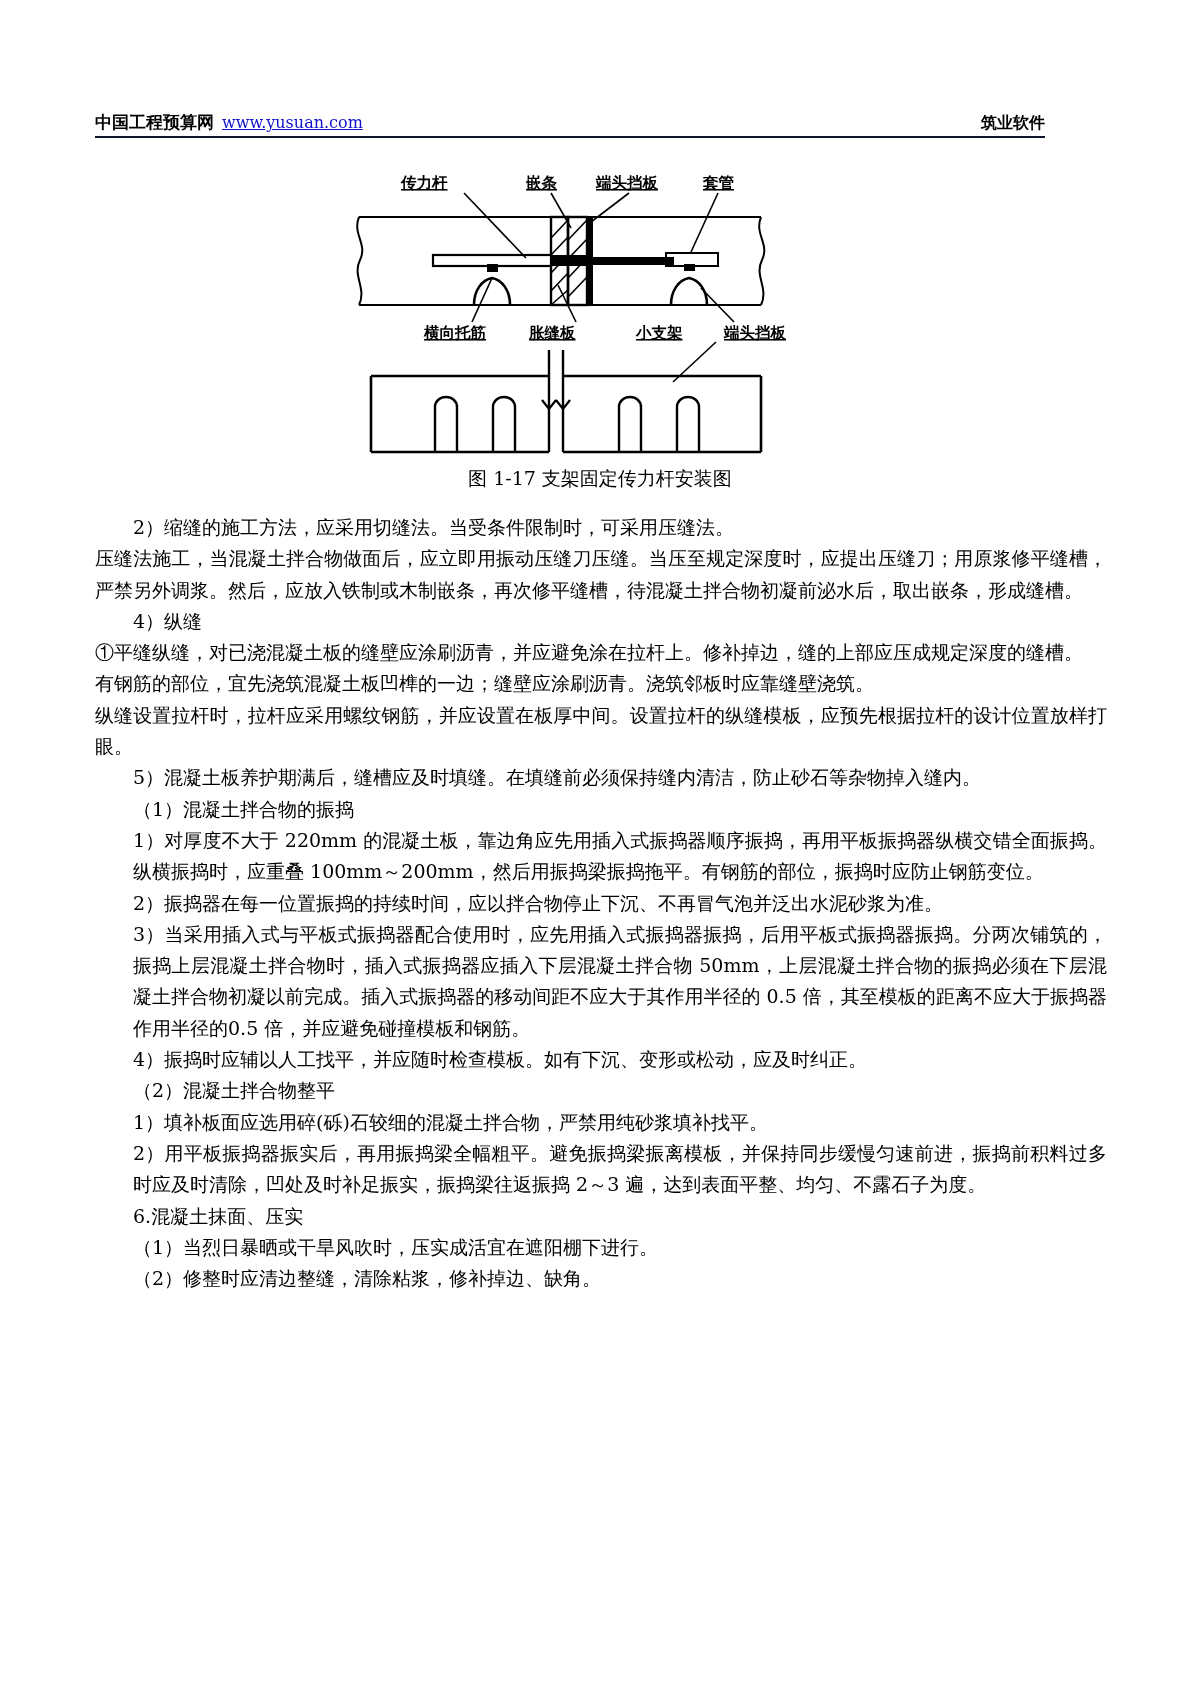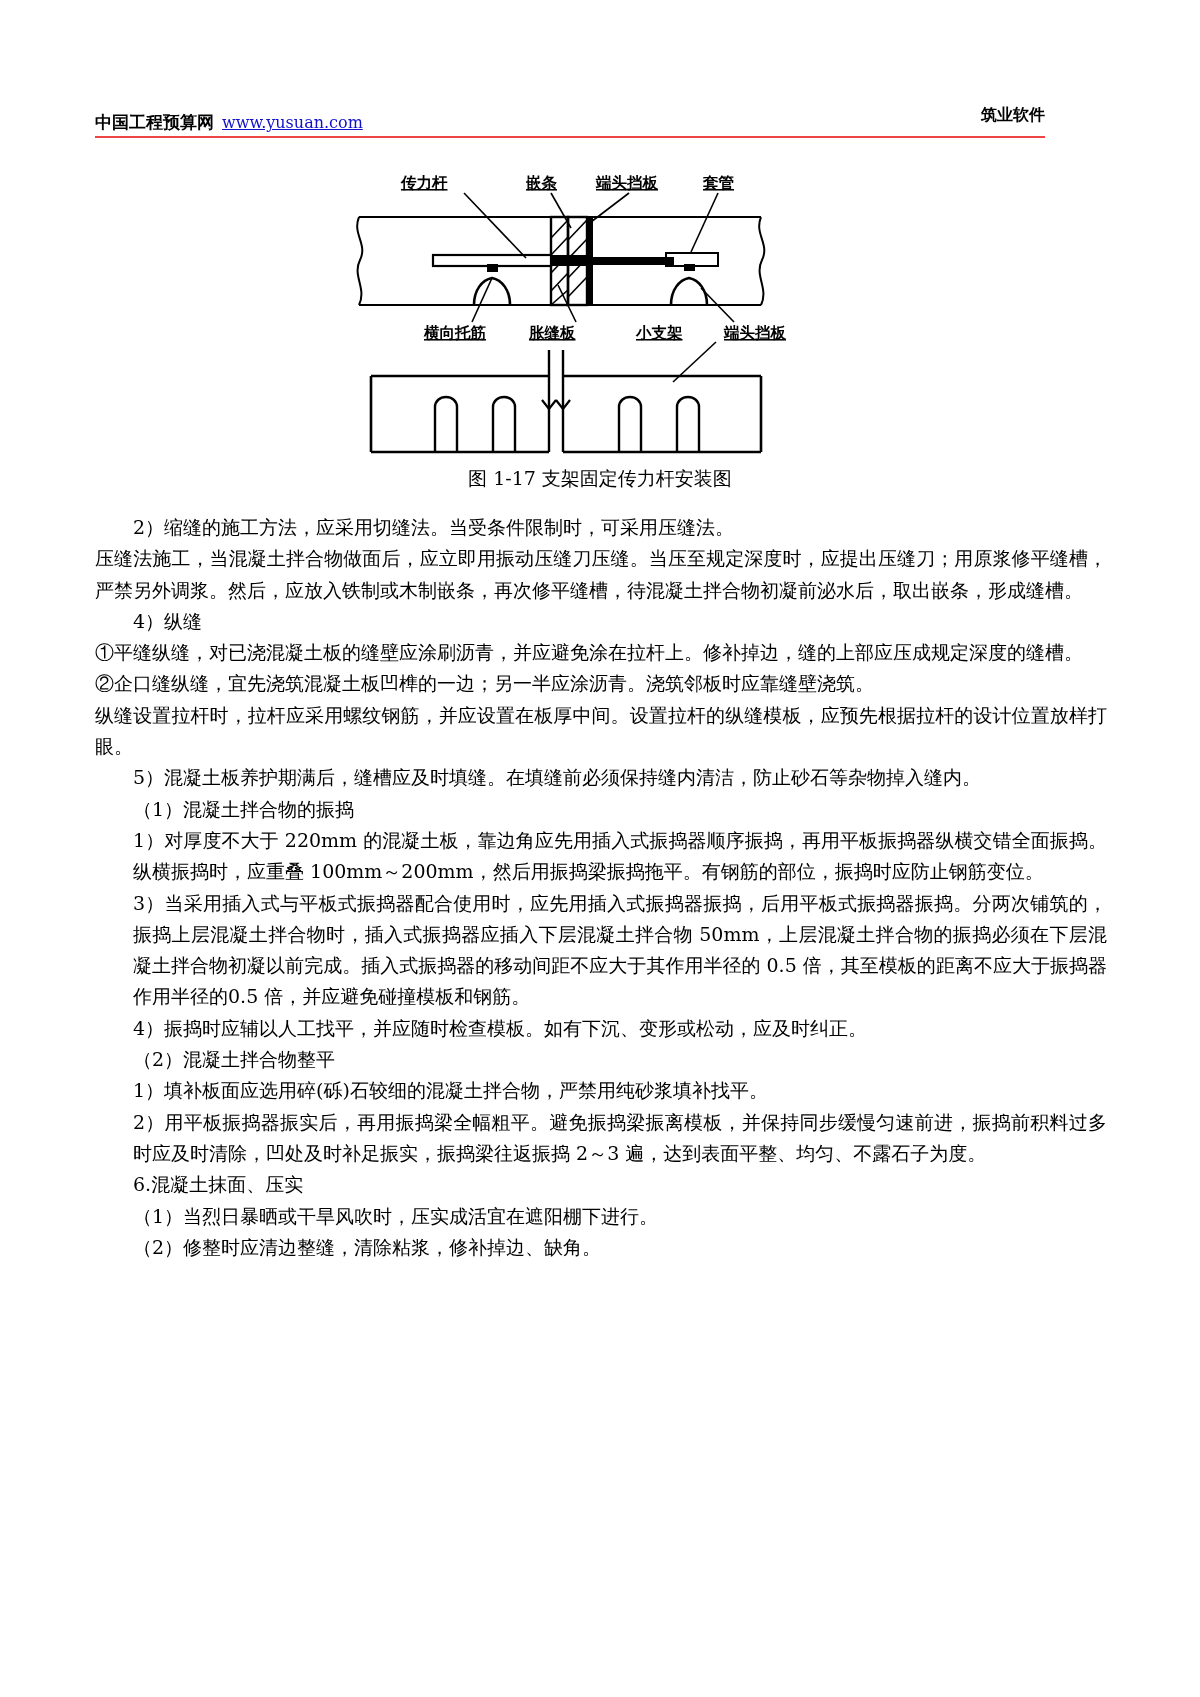--- a/index.html
+++ b/index.html
@@ -26,7 +26,7 @@
     top: 100px;
     width: 950px;
     height: 36px;
-    border-bottom: 2px solid #ef4444;
+    border-bottom: 2px solid #0f172a;
     display: flex;
     align-items: flex-end;
     justify-content: space-between;

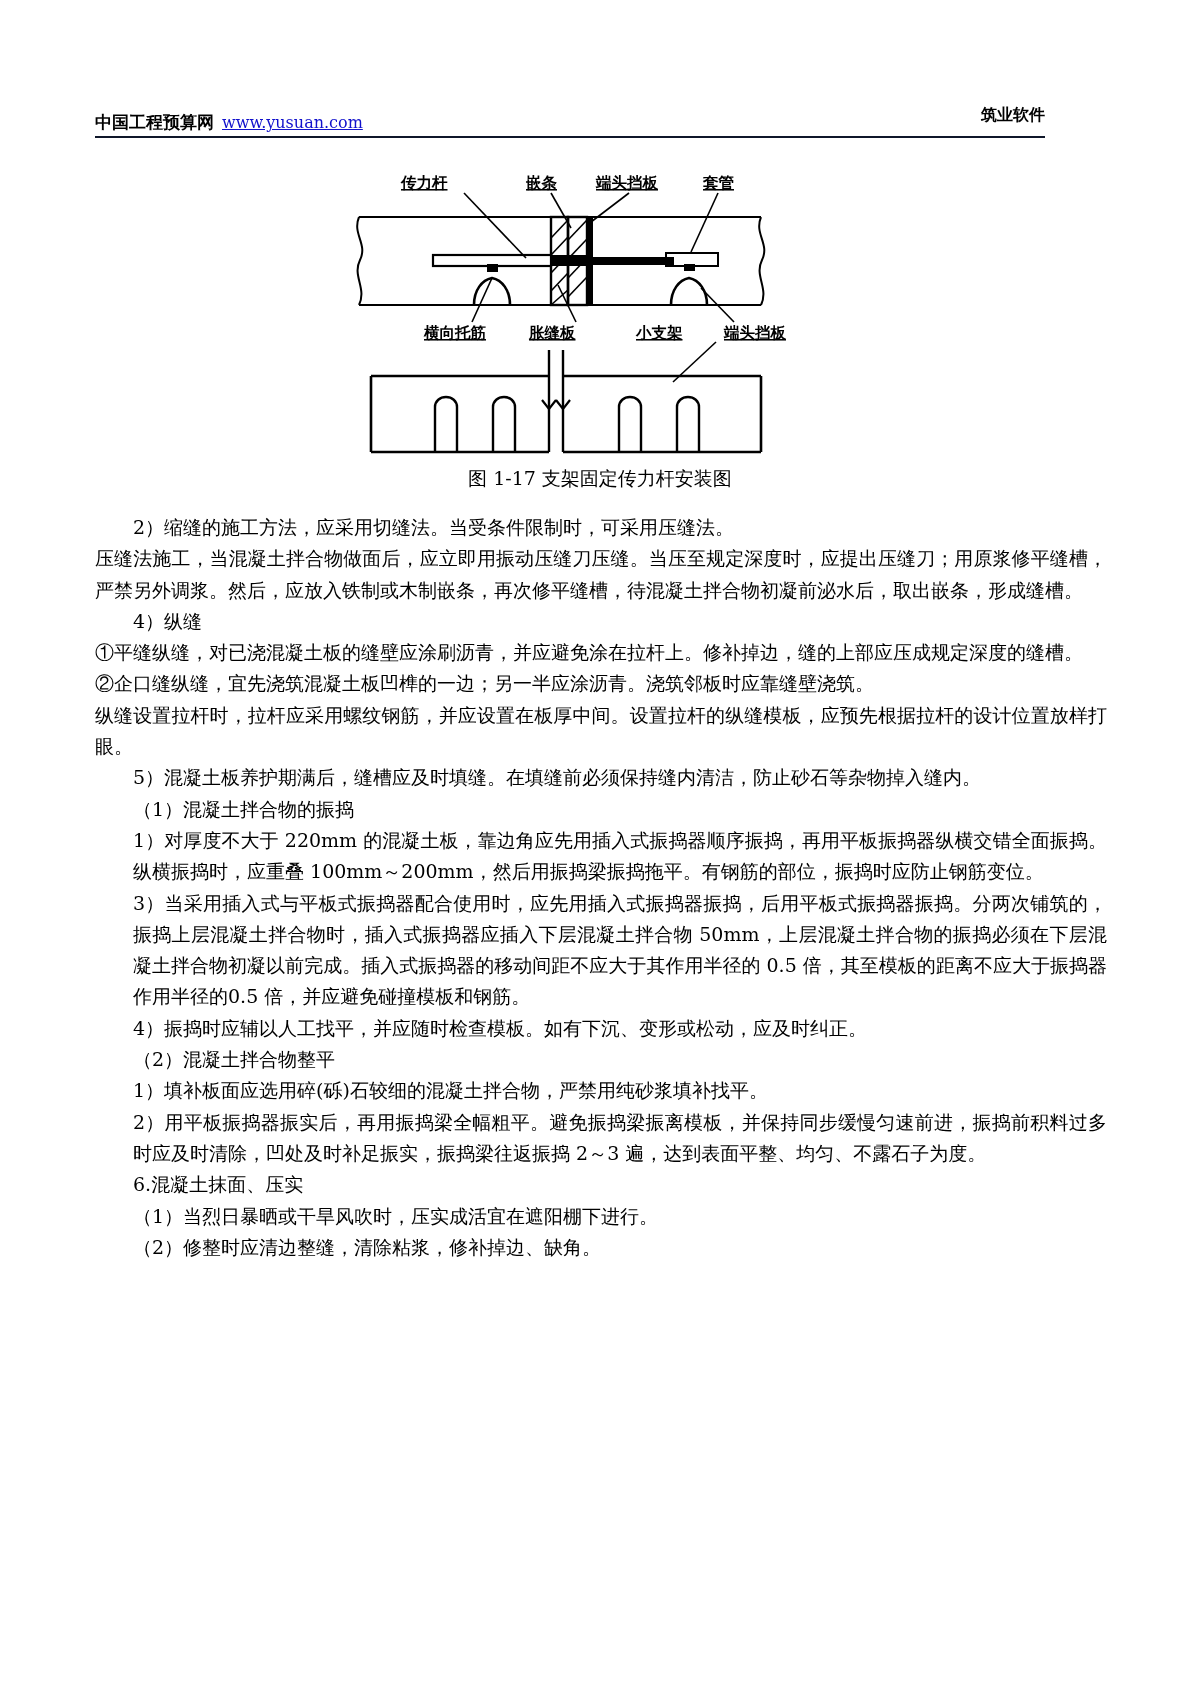--- a/index.html
+++ b/index.html
@@ -54,7 +54,7 @@
     font-family: "DejaVu Sans", "Liberation Sans", sans-serif;
     font-weight: bold;
     font-size: 16px;
-    padding-bottom: 10px;
+    padding-bottom: 2px;
   }
 
   

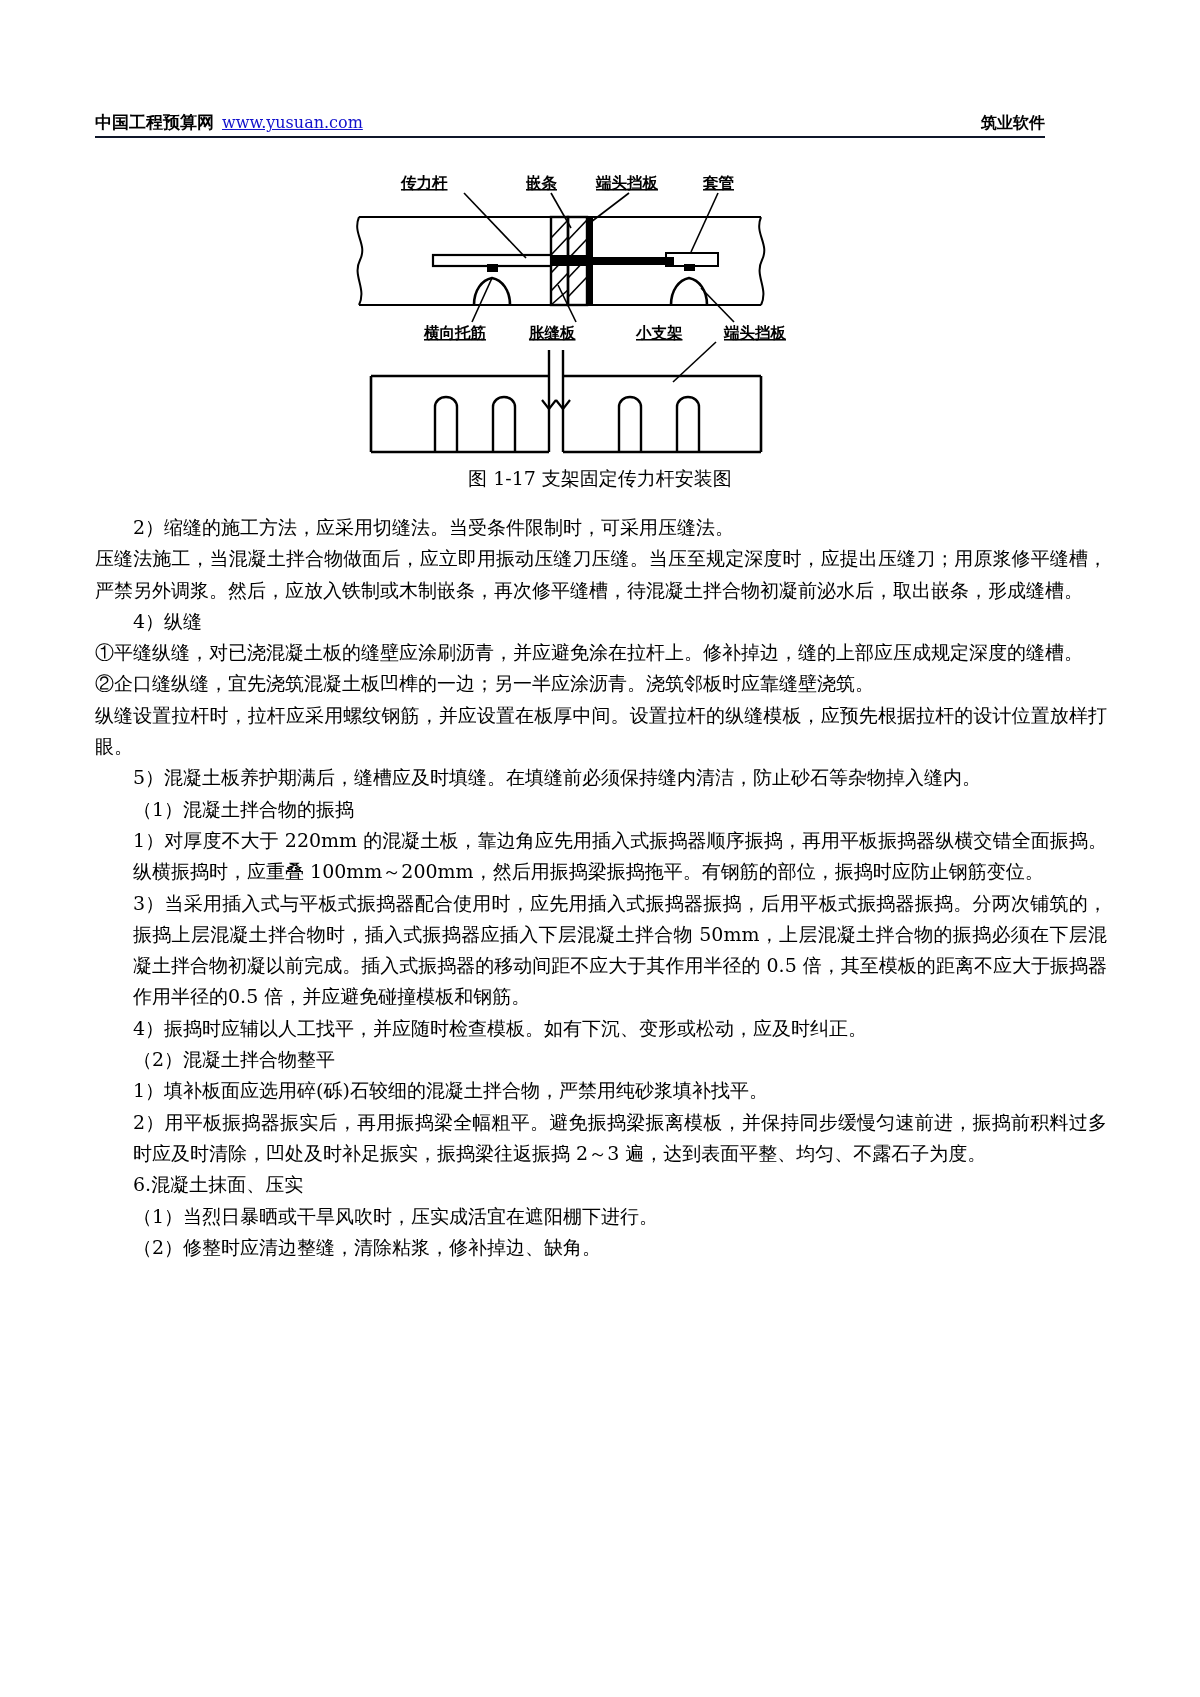--- a/index.html
+++ b/index.html
@@ -205,7 +205,7 @@
       <p>压缝法施工，当混凝土拌合物做面后，应立即用振动压缝刀压缝。当压至规定深度时，应提出压缝刀；用原浆修平缝槽，严禁另外调浆。然后，应放入铁制或木制嵌条，再次修平缝槽，待混凝土拌合物初凝前泌水后，取出嵌条，形成缝槽。</p>
       <p class="p-indent">4）纵缝</p>
       <p>①平缝纵缝，对已浇混凝土板的缝壁应涂刷沥青，并应避免涂在拉杆上。修补掉边，缝的上部应压成规定深度的缝槽。</p>
-      <p>②企口缝纵缝，宜先浇筑混凝土板凹榫的一边；另一半应涂沥青。浇筑邻板时应靠缝壁浇筑。</p>
+      <p>有钢筋的部位，宜先浇筑混凝土板凹榫的一边；缝壁应涂刷沥青。浇筑邻板时应靠缝壁浇筑。</p>
       <p>纵缝设置拉杆时，拉杆应采用螺纹钢筋，并应设置在板厚中间。设置拉杆的纵缝模板，应预先根据拉杆的设计位置放样打眼。</p>
       <p class="p-indent">5）混凝土板养护期满后，缝槽应及时填缝。在填缝前必须保持缝内清洁，防止砂石等杂物掉入缝内。</p>
       <p class="p-indent">（1）混凝土拌合物的振捣</p>

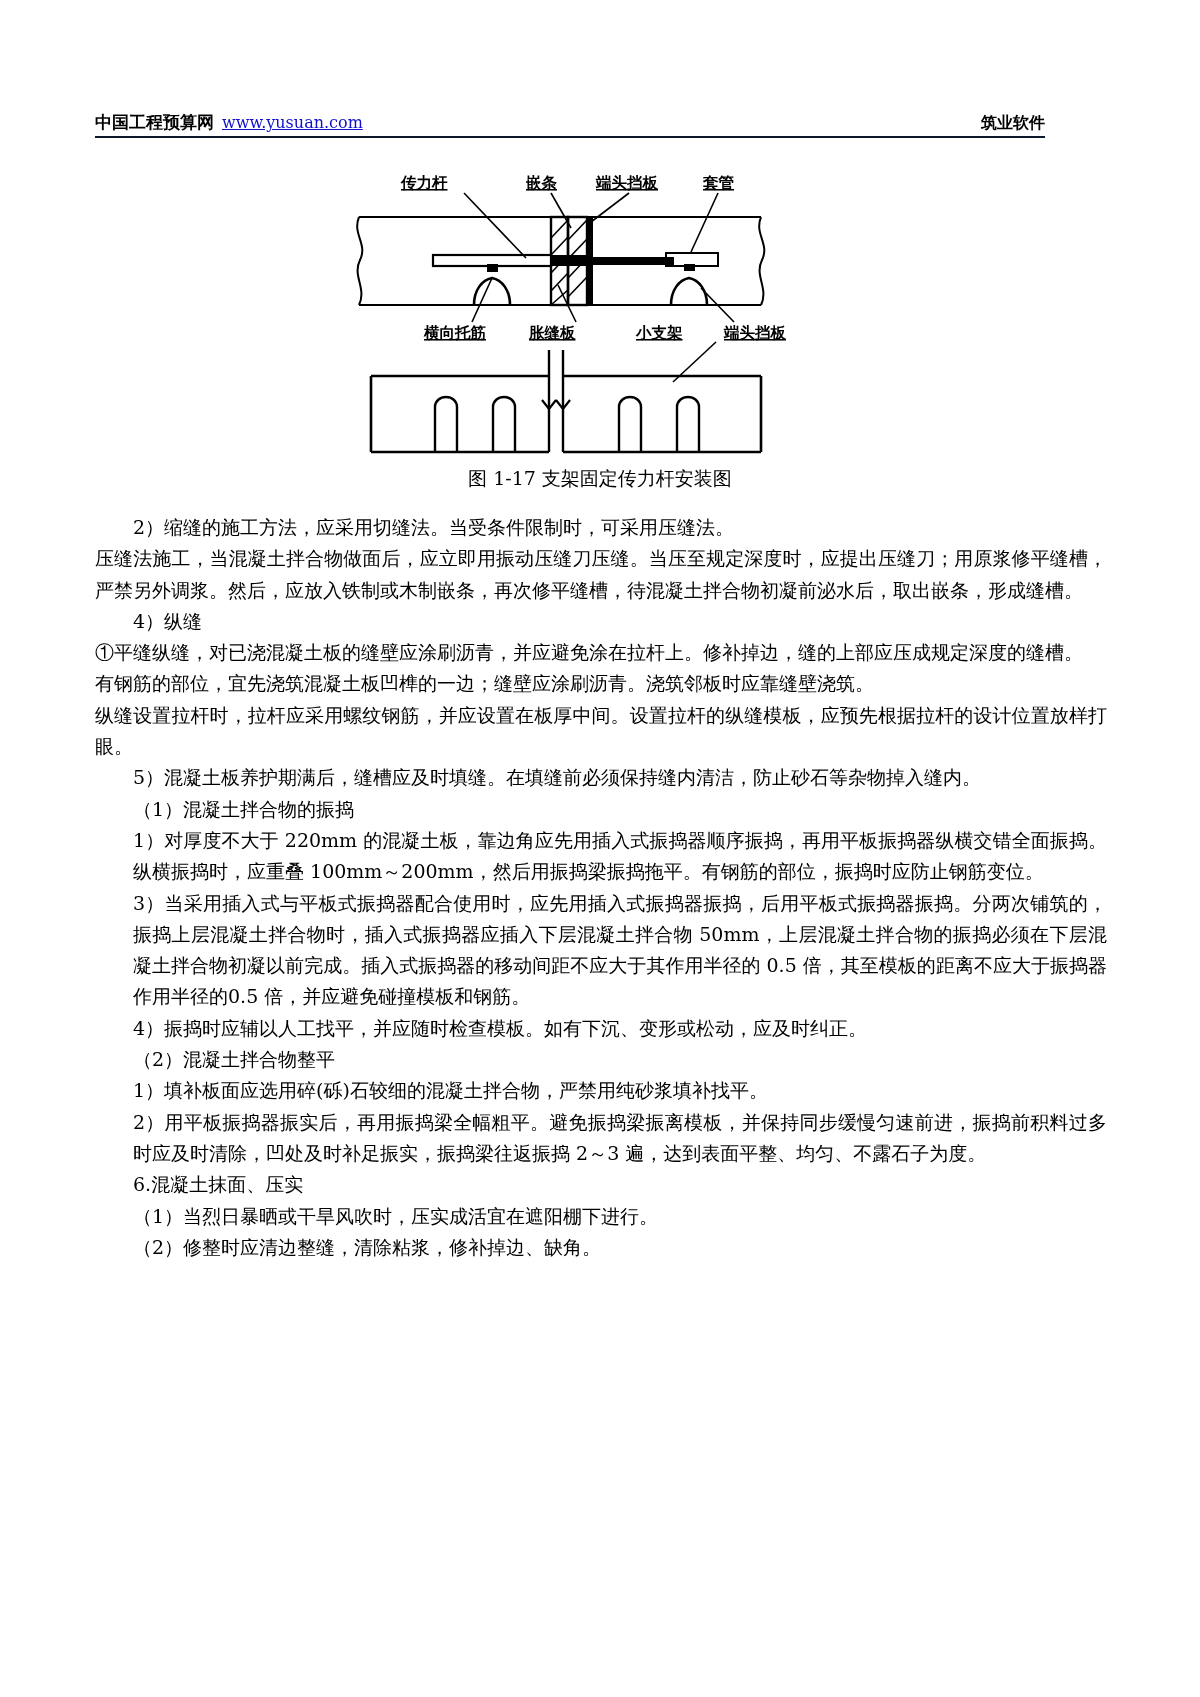--- a/index.html
+++ b/index.html
@@ -210,6 +210,7 @@
       <p class="p-indent">5）混凝土板养护期满后，缝槽应及时填缝。在填缝前必须保持缝内清洁，防止砂石等杂物掉入缝内。</p>
       <p class="p-indent">（1）混凝土拌合物的振捣</p>
       <p class="p-indent">1）对厚度不大于 220mm 的混凝土板，靠边角应先用插入式振捣器顺序振捣，再用平板振捣器纵横交错全面振捣。纵横振捣时，应重叠 100mm～200mm，然后用振捣梁振捣拖平。有钢筋的部位，振捣时应防止钢筋变位。</p>
+      <p class="p-indent">2）振捣器在每一位置振捣的持续时间，应以拌合物停止下沉、不再冒气泡并泛出水泥砂浆为准。</p>
       <p class="p-indent">3）当采用插入式与平板式振捣器配合使用时，应先用插入式振捣器振捣，后用平板式振捣器振捣。分两次铺筑的，振捣上层混凝土拌合物时，插入式振捣器应插入下层混凝土拌合物 50mm，上层混凝土拌合物的振捣必须在下层混凝土拌合物初凝以前完成。插入式振捣器的移动间距不应大于其作用半径的 0.5 倍，其至模板的距离不应大于振捣器作用半径的0.5 倍，并应避免碰撞模板和钢筋。</p>
       <p class="p-indent">4）振捣时应辅以人工找平，并应随时检查模板。如有下沉、变形或松动，应及时纠正。</p>
       <p class="p-indent">（2）混凝土拌合物整平</p>

